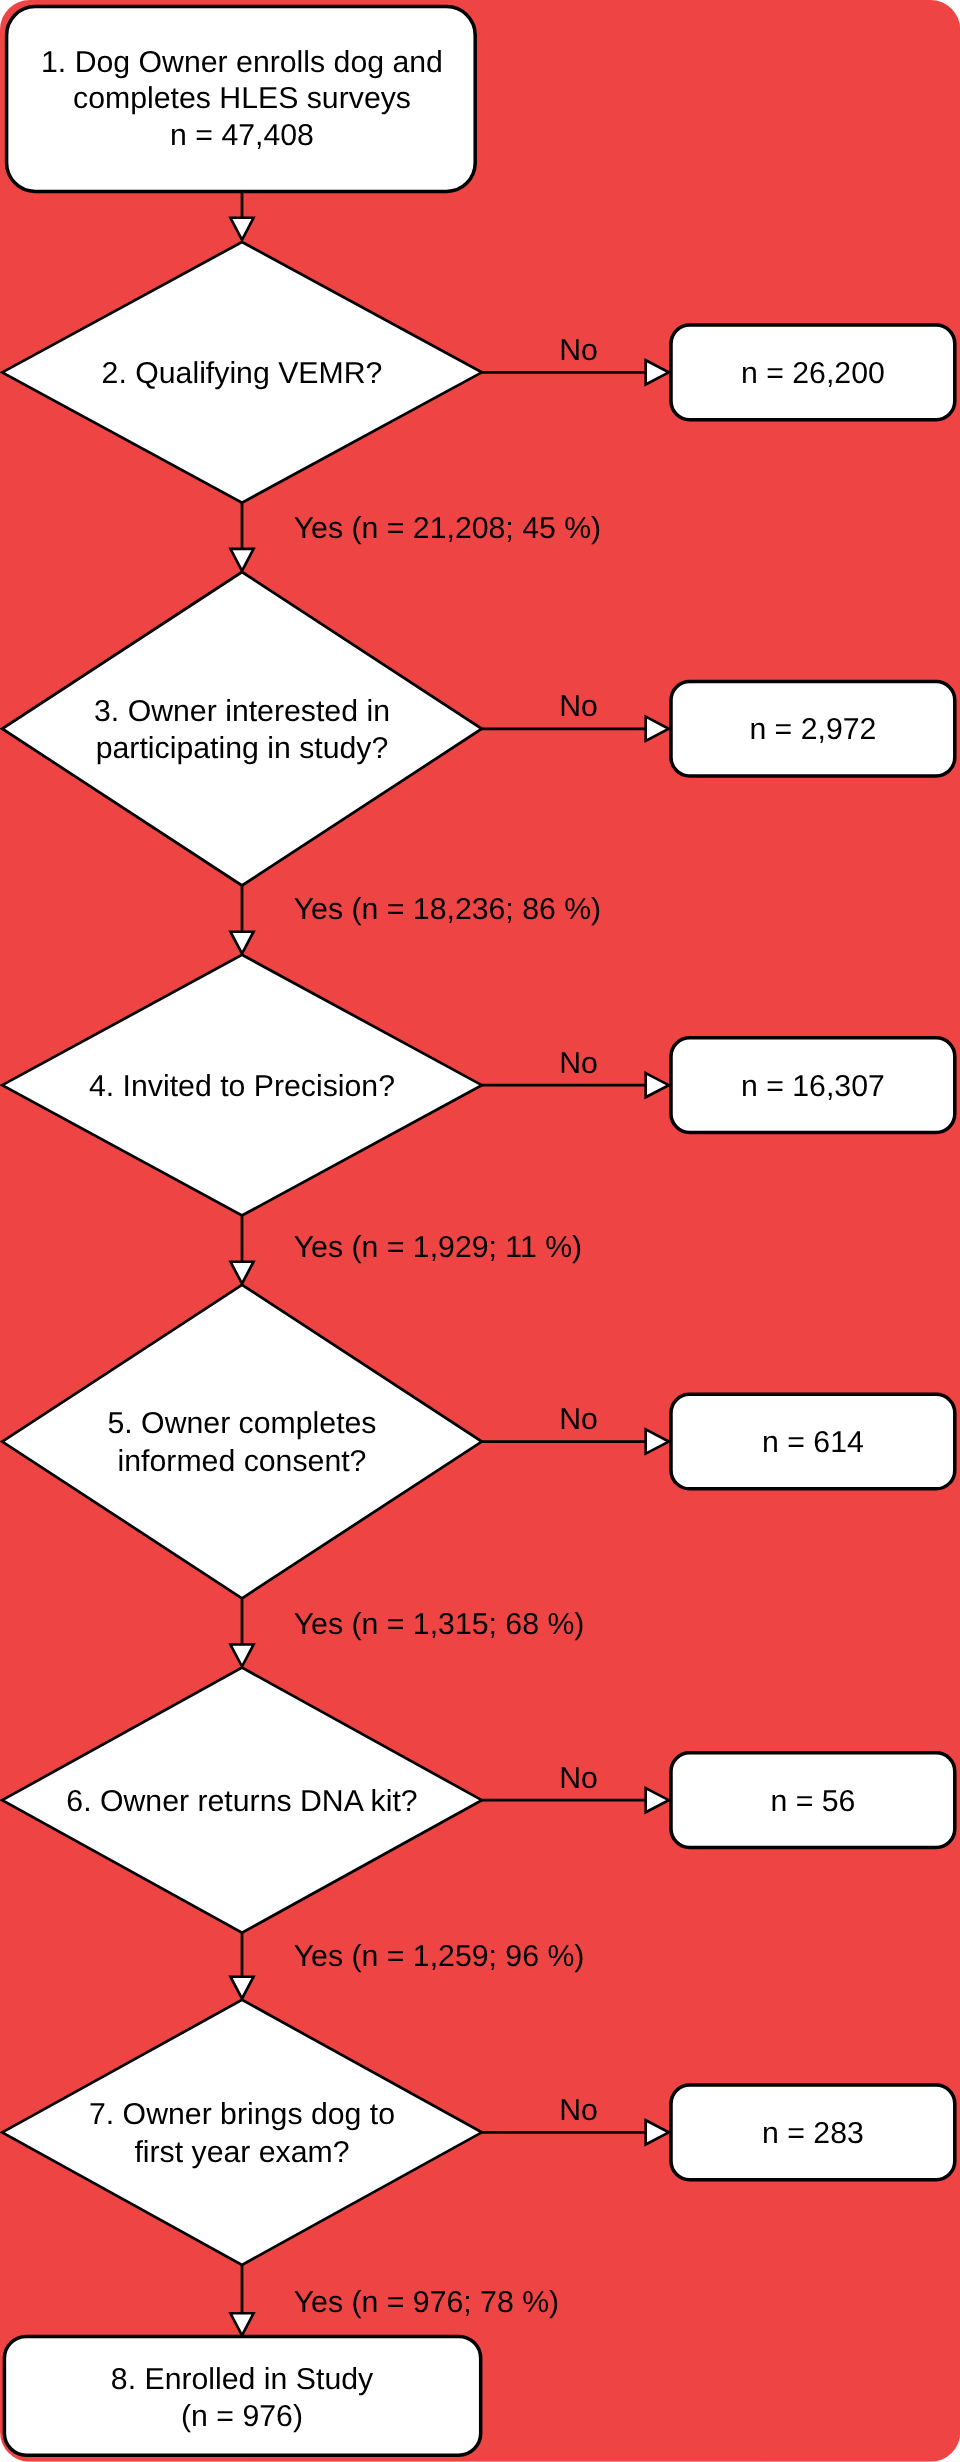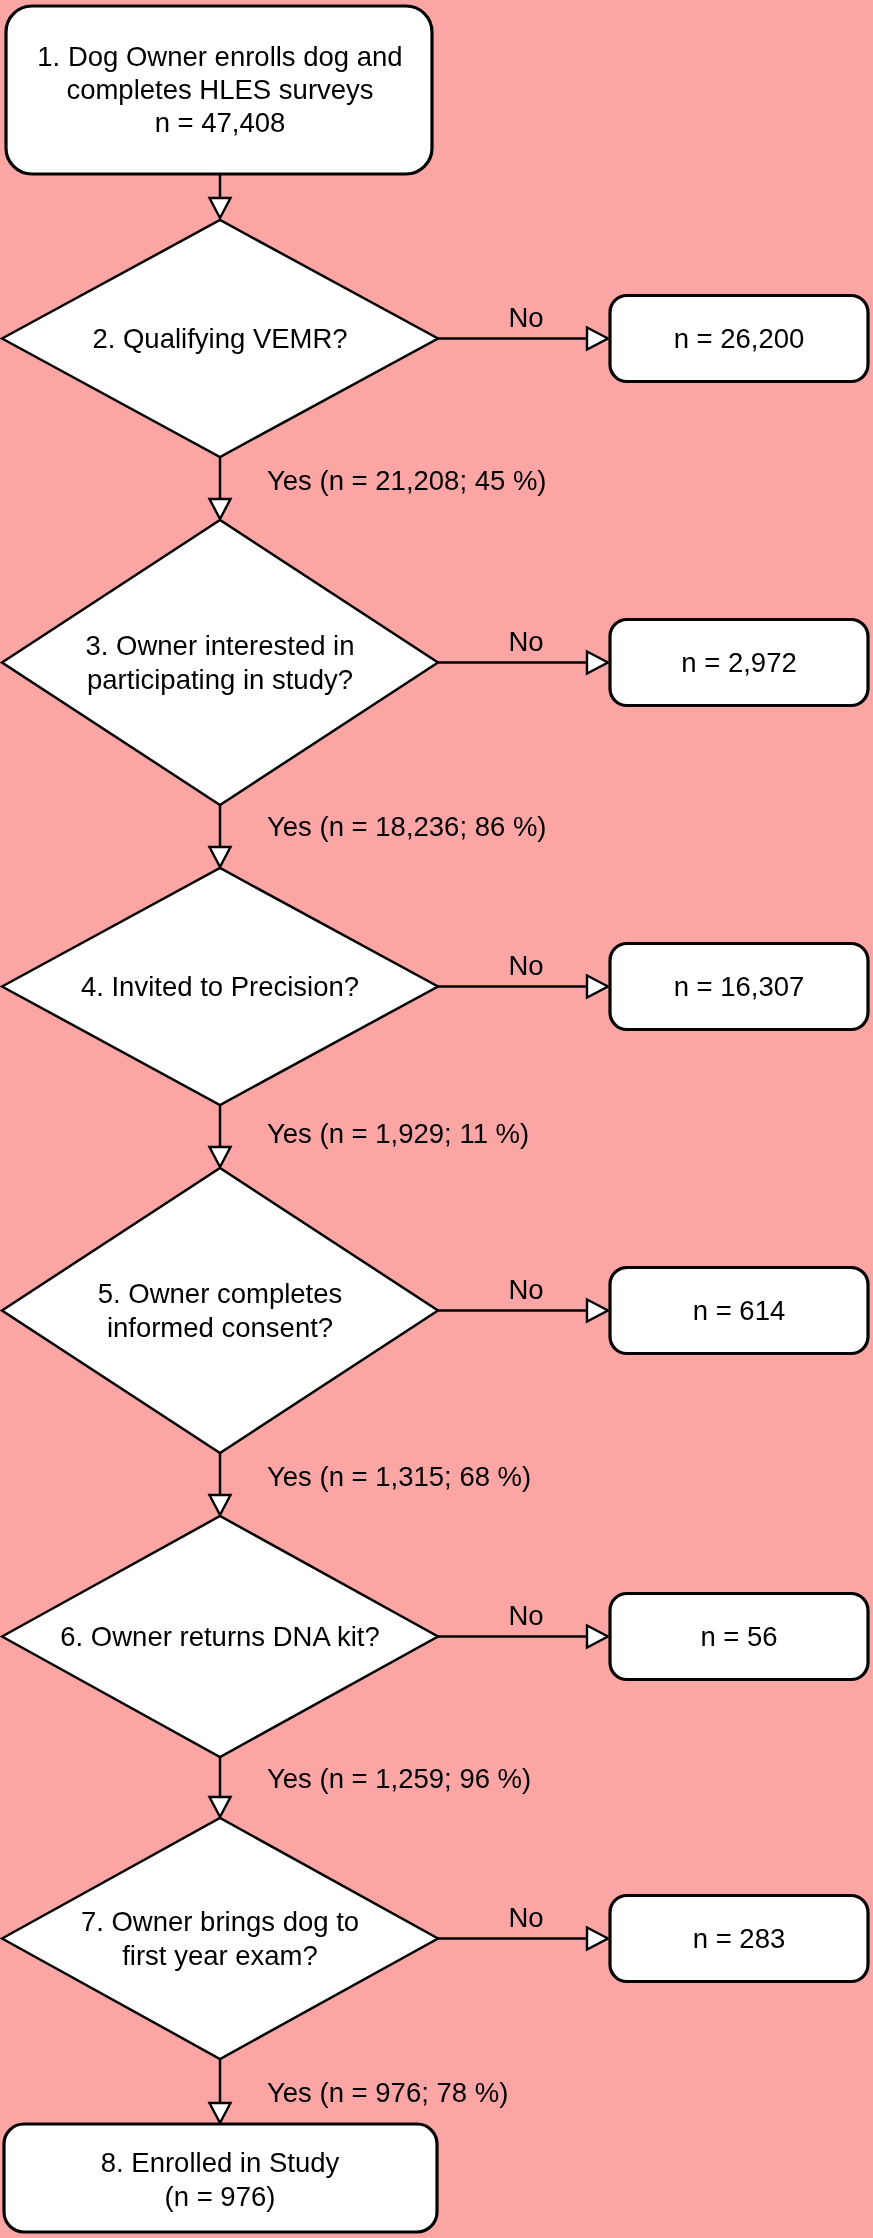--- a/index.html
+++ b/index.html
@@ -10,7 +10,8 @@
   .canvas {
     width: 873px;
     height: 2238px;
-    background: #fca5a5;
+    background: #ef4444;
+    border-radius: 27px;
   }
   svg { display: block; }
   svg text {

